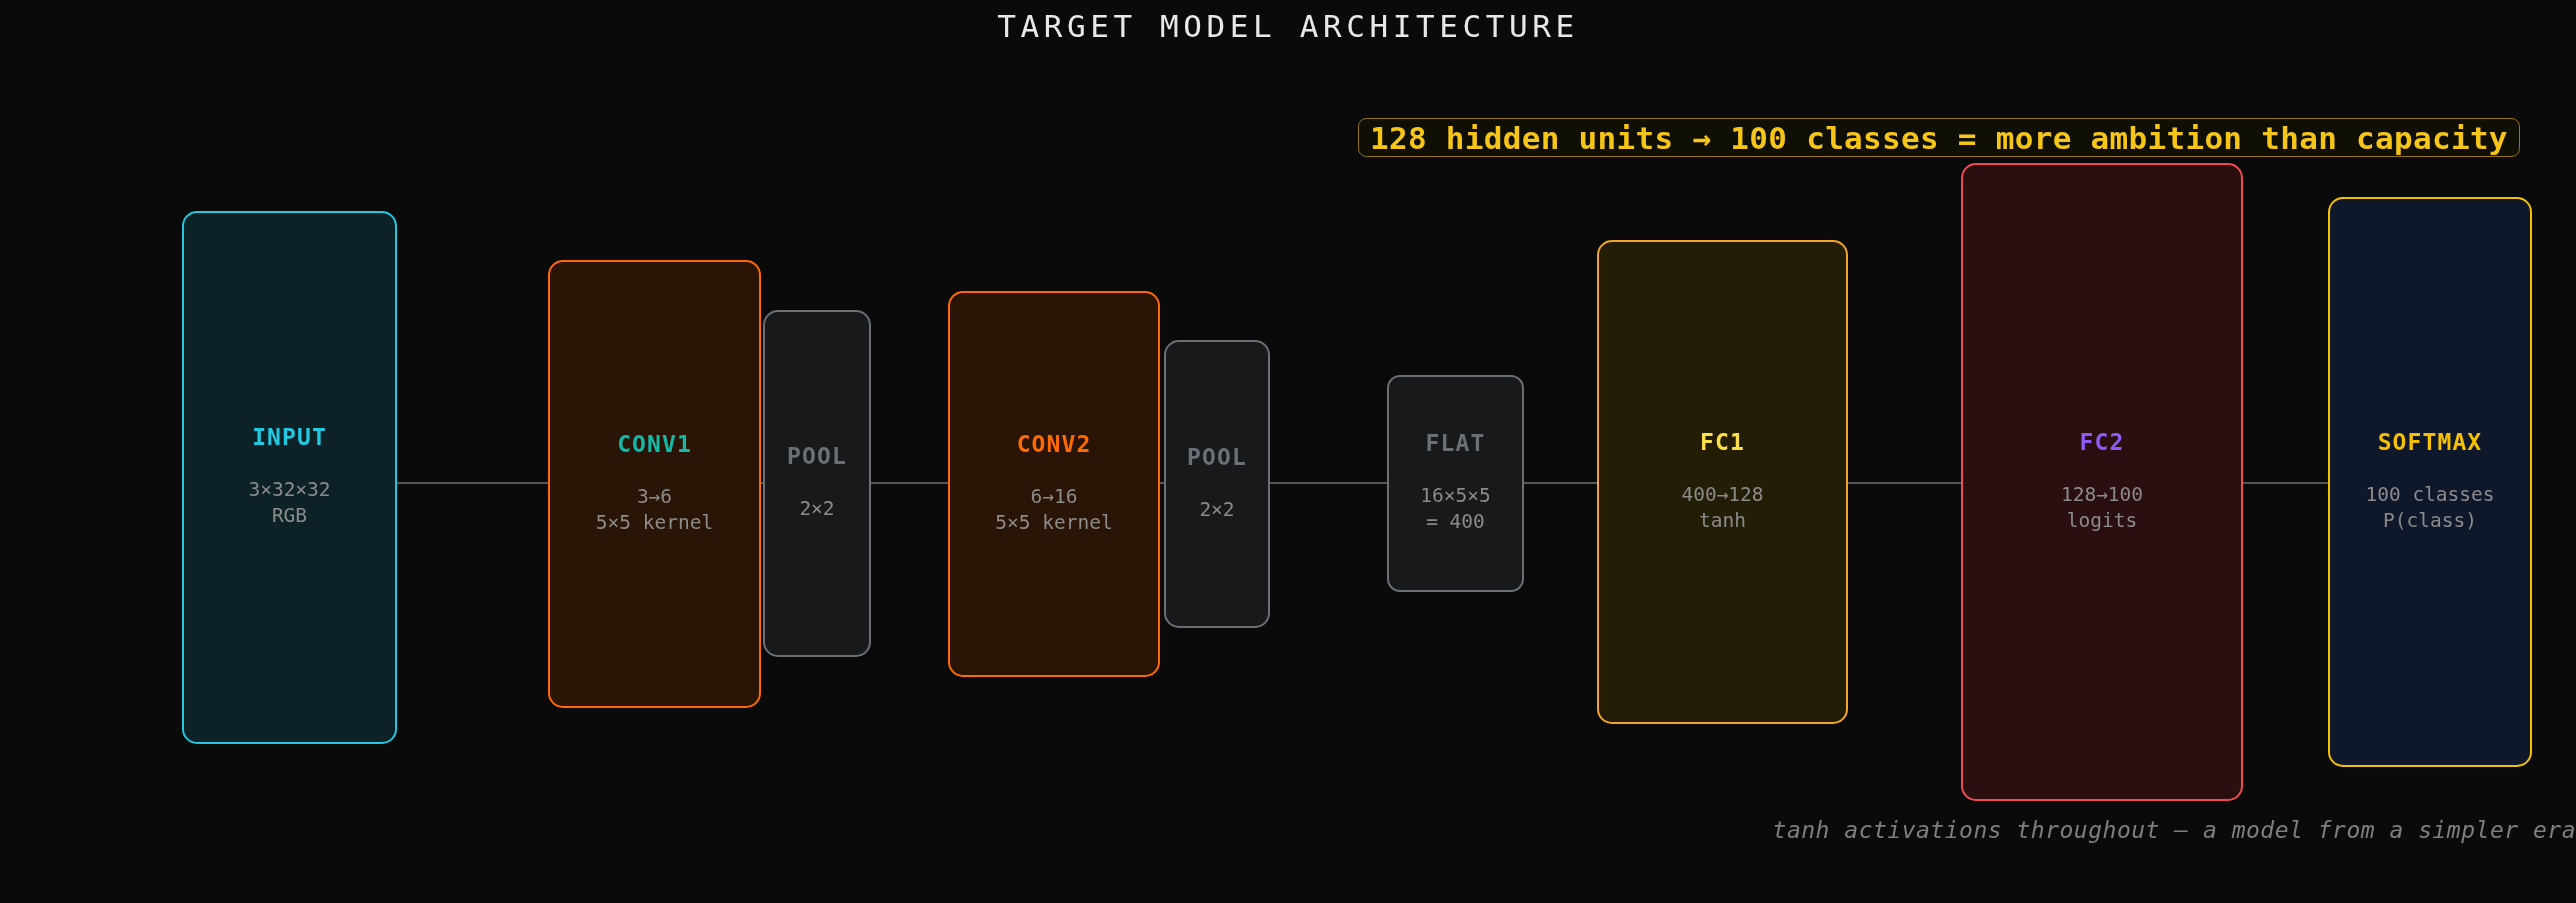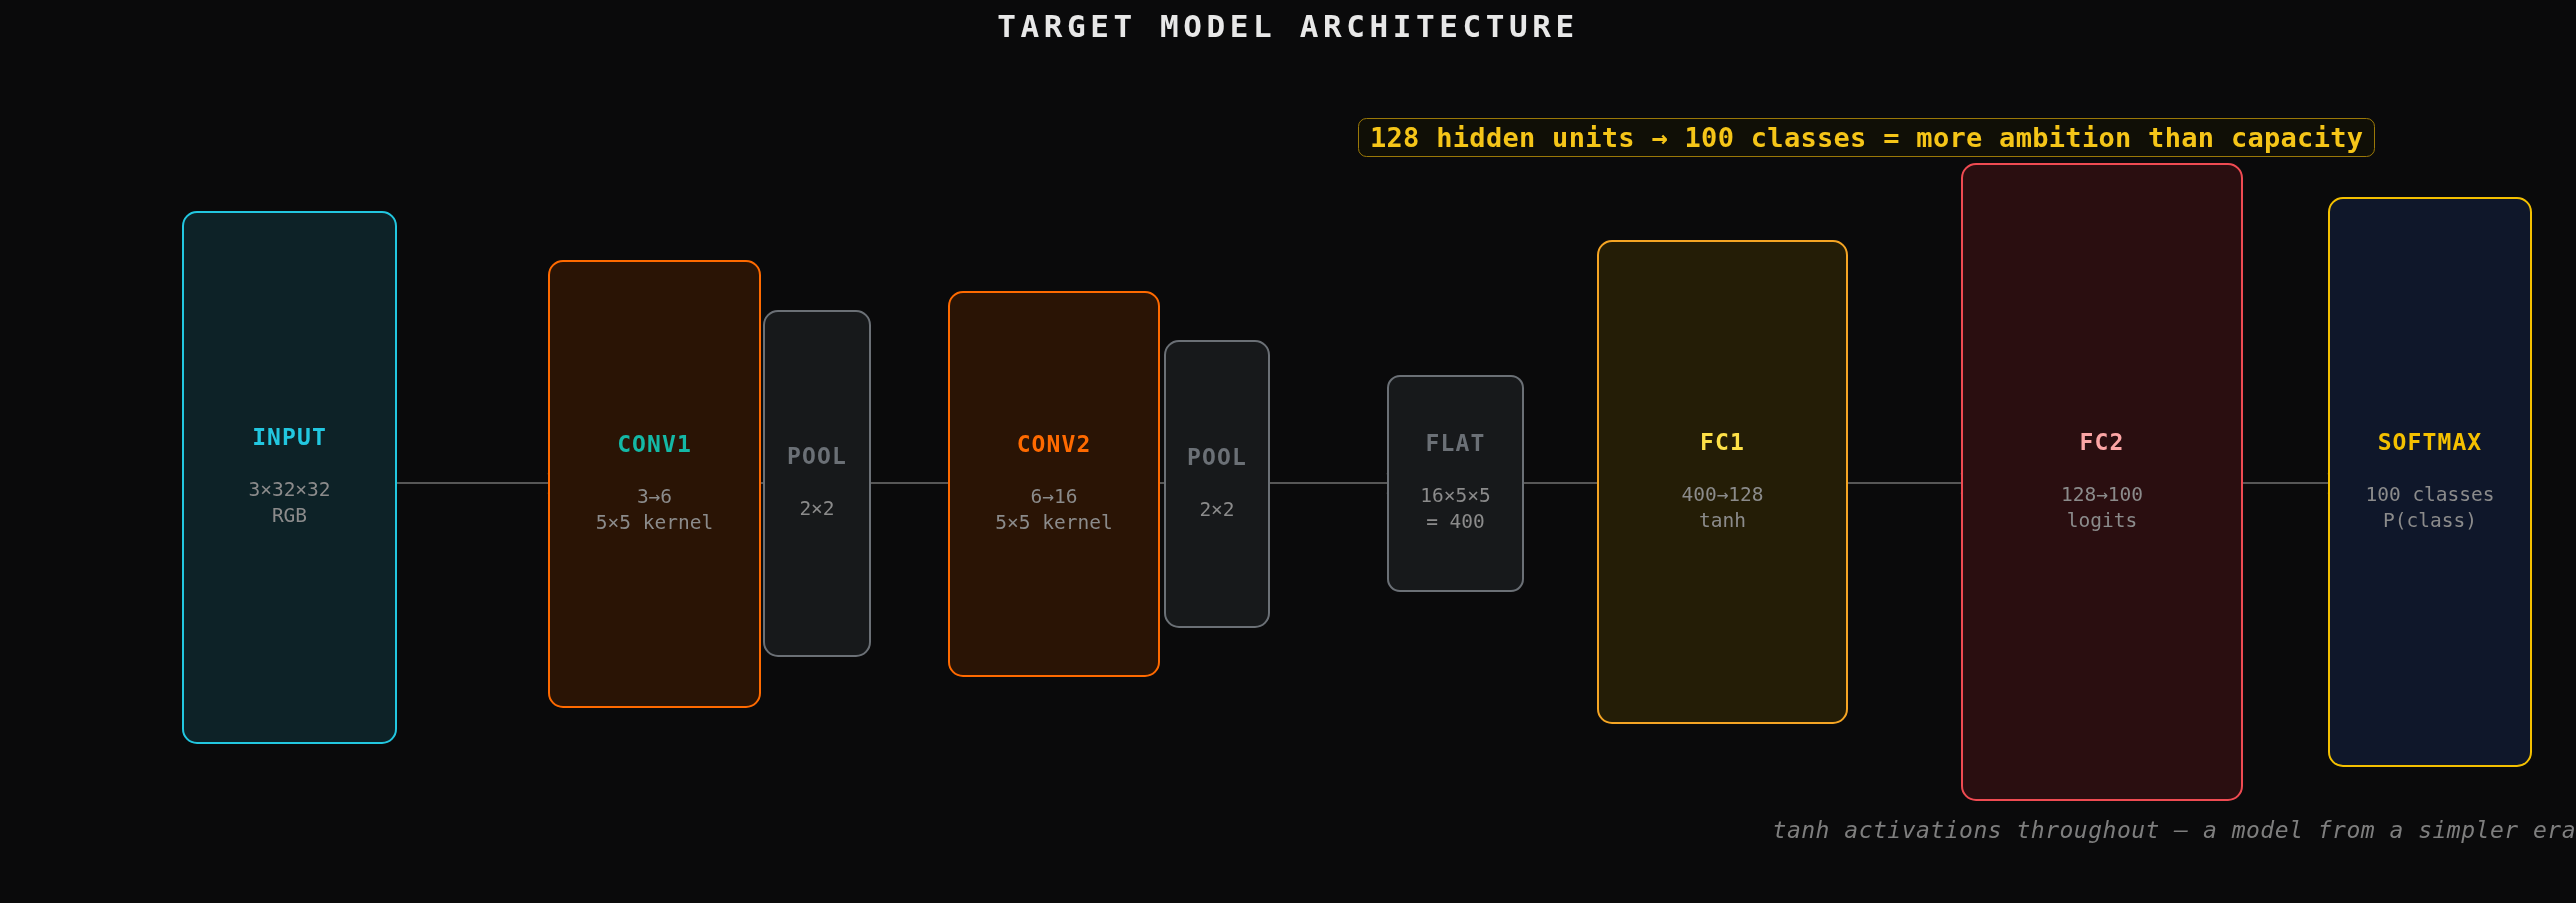--- a/index.html
+++ b/index.html
@@ -32,7 +32,7 @@
     color: #e8e8e8;
     font-family: "DejaVu Sans Mono", monospace;
     font-size: 31px;
-    font-weight: bold;
+    font-weight: normal;
     letter-spacing: 4.6px;
   }
 

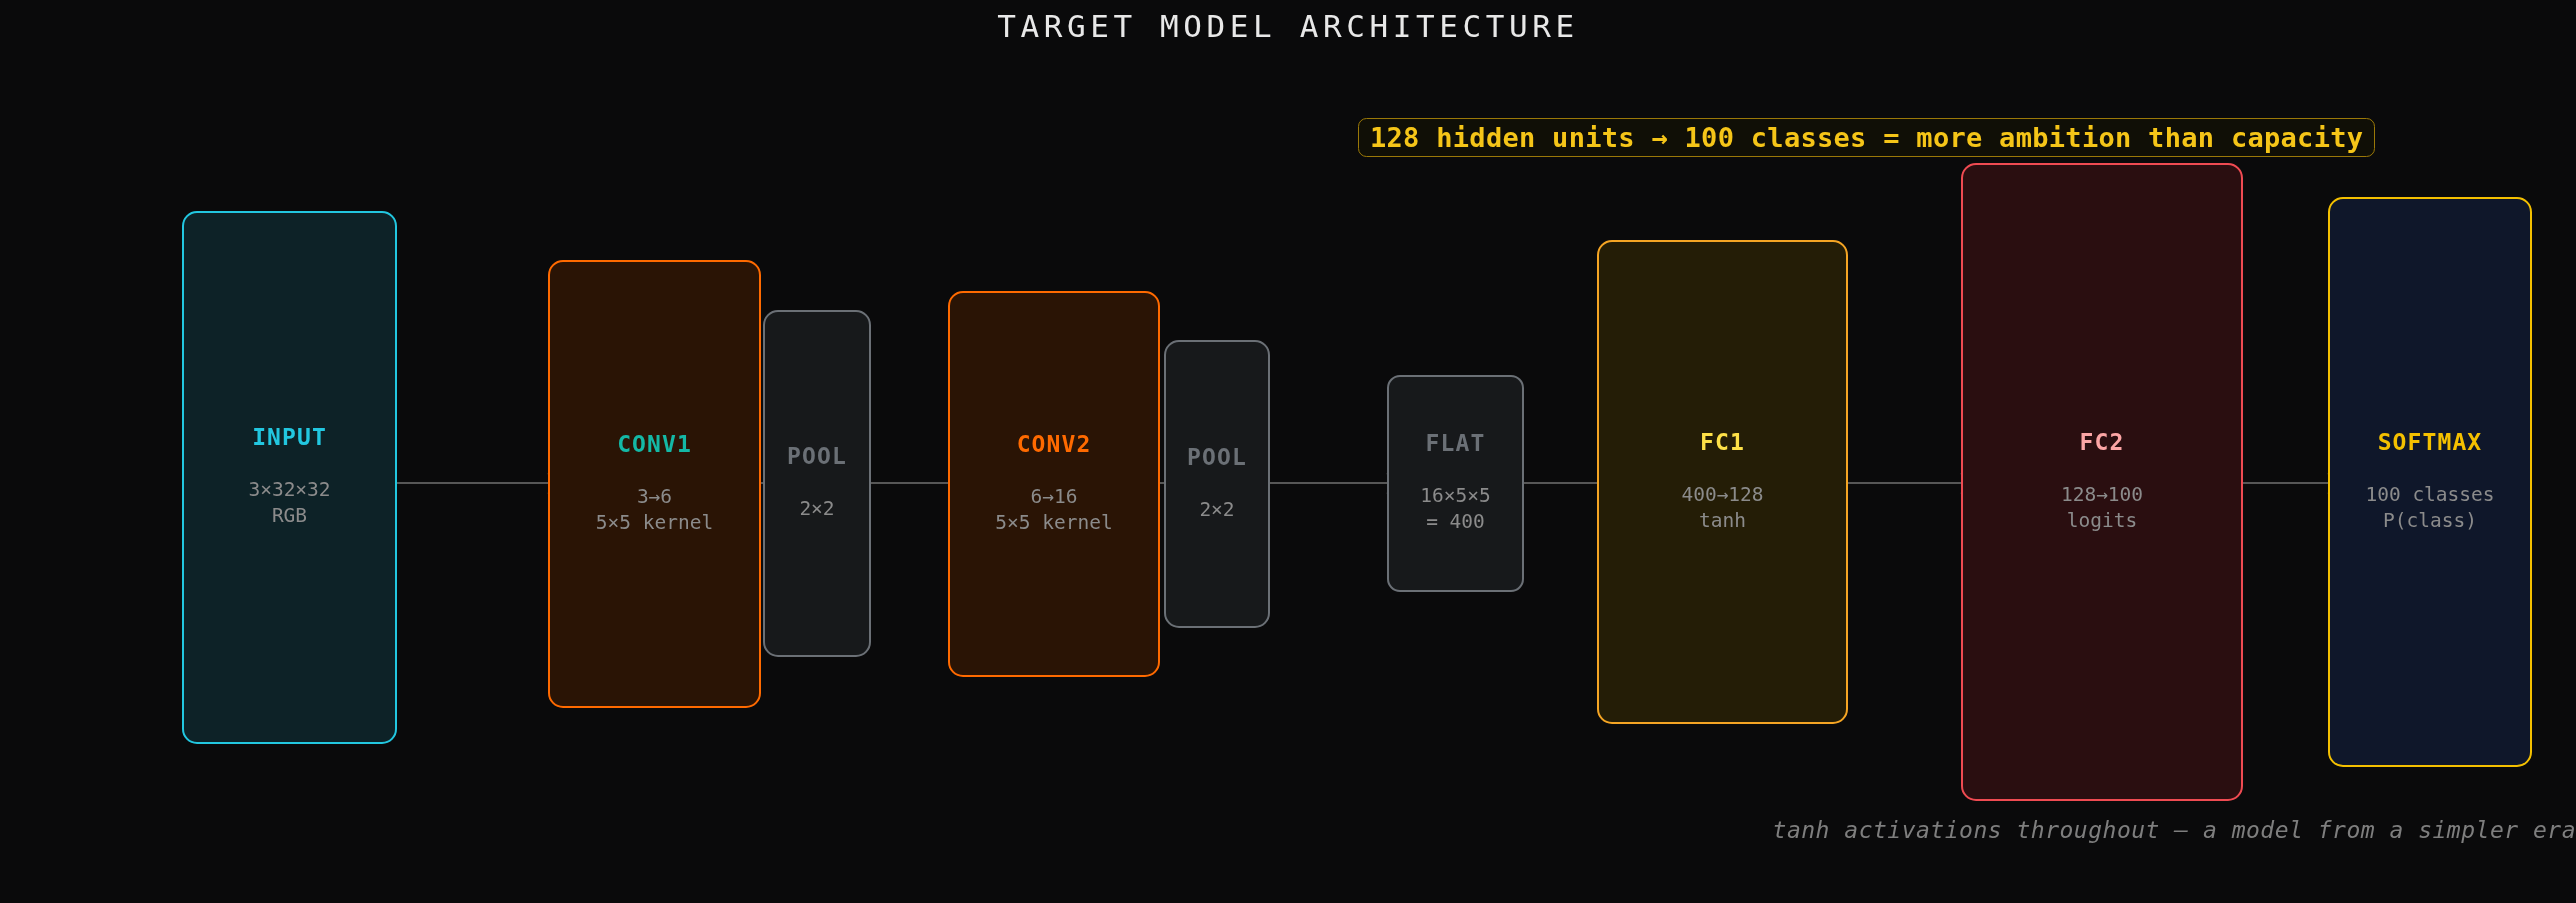--- a/index.html
+++ b/index.html
@@ -51,7 +51,7 @@
     background: #100f06;
     color: #f5c518;
     font-family: "DejaVu Sans Mono", monospace;
-    font-size: 27px;
+    font-size: 31px;
     font-weight: bold;
     letter-spacing: 0.3px;
     white-space: nowrap;

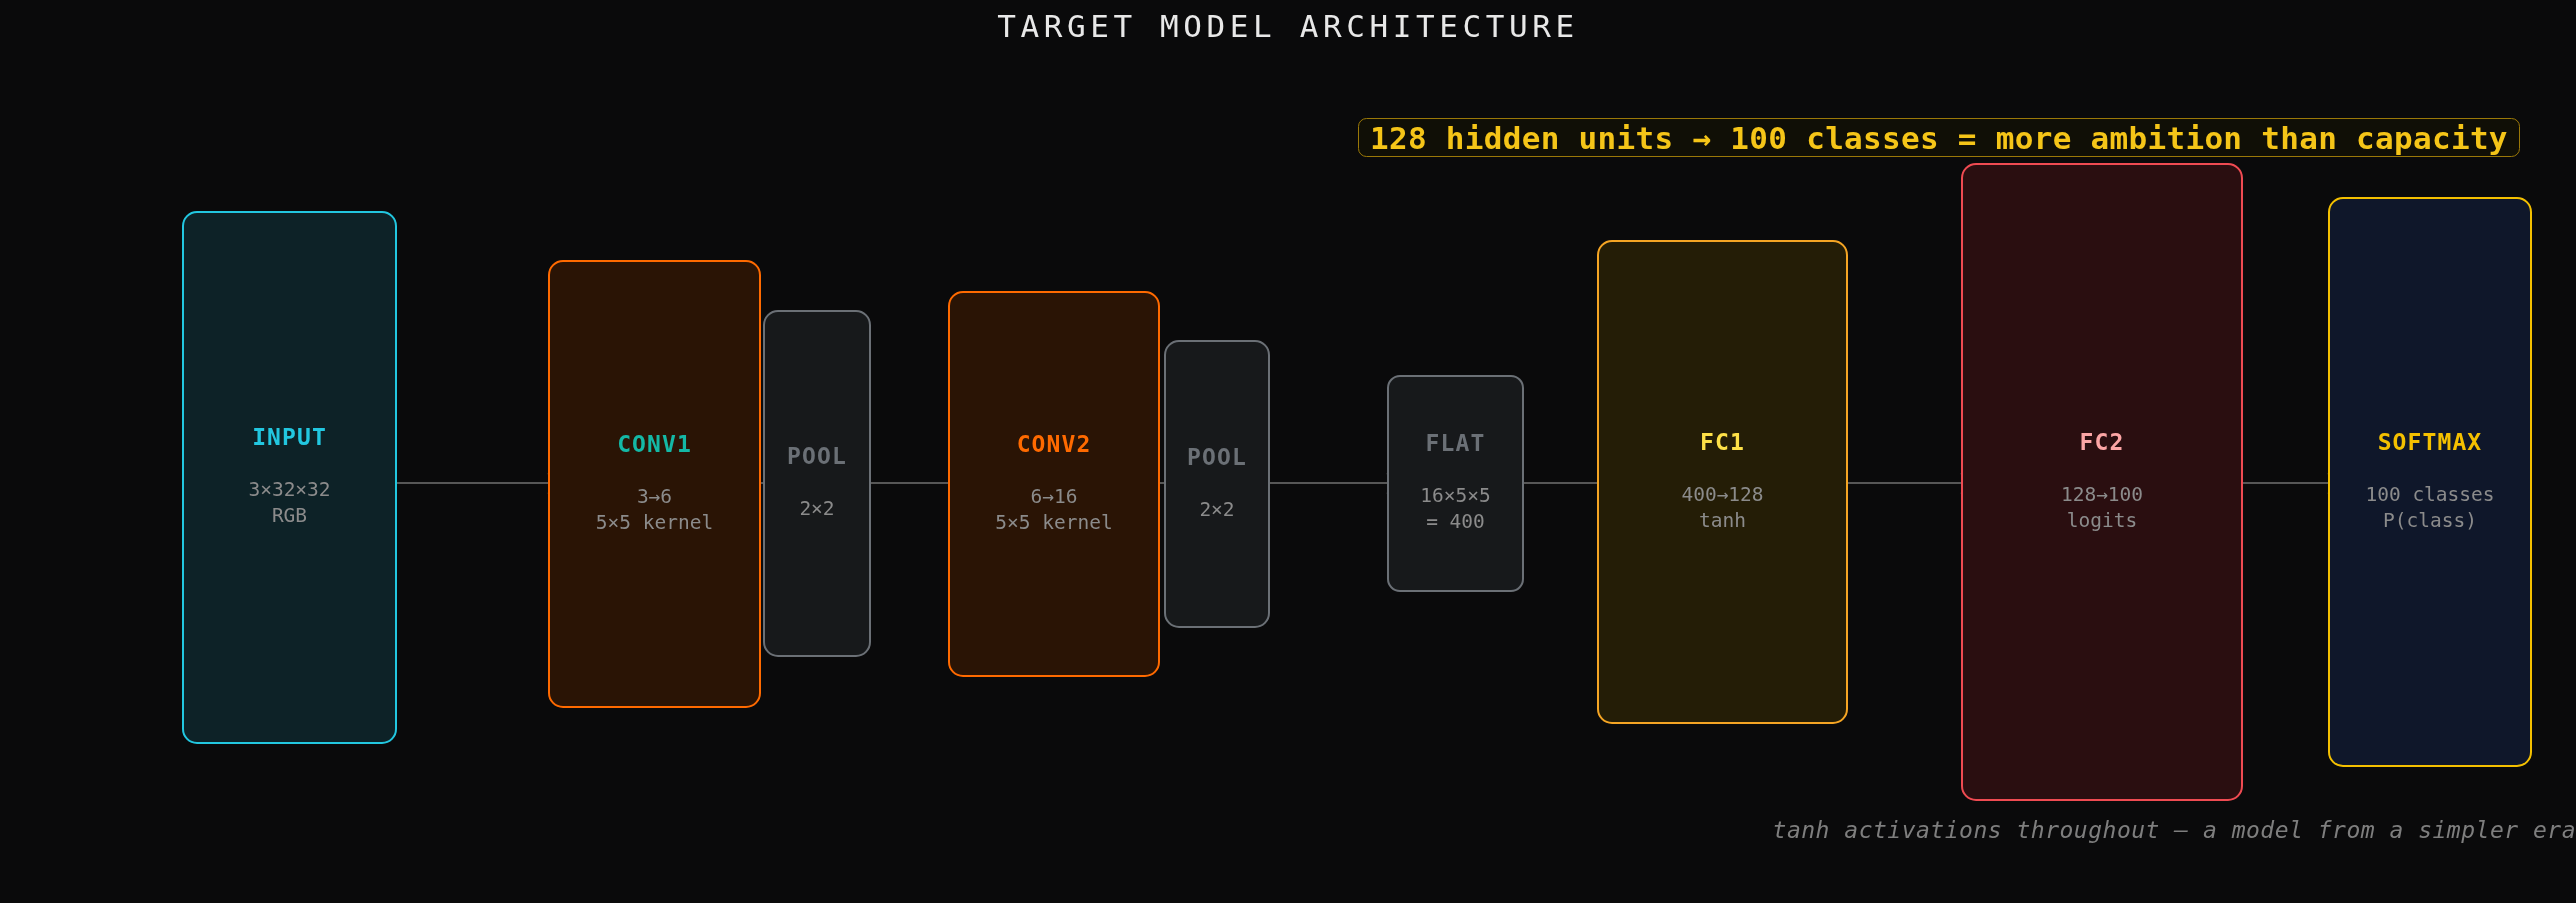--- a/index.html
+++ b/index.html
@@ -235,7 +235,7 @@
       </div>
       <div class="layer" style="left: 1961px; top: 163px; width: 282px; height: 638px; border-color: rgb(239, 75, 82); background: rgb(42, 14, 16);">
         <div class="layer-inner">
-          <span class="layer-label" style="color: #fca5a5;">FC2</span>
+          <span class="layer-label" style="color: #8b5cf6;">FC2</span>
           <span class="layer-sub">128→100</span>
           <span class="layer-sub">logits</span>
         </div>

